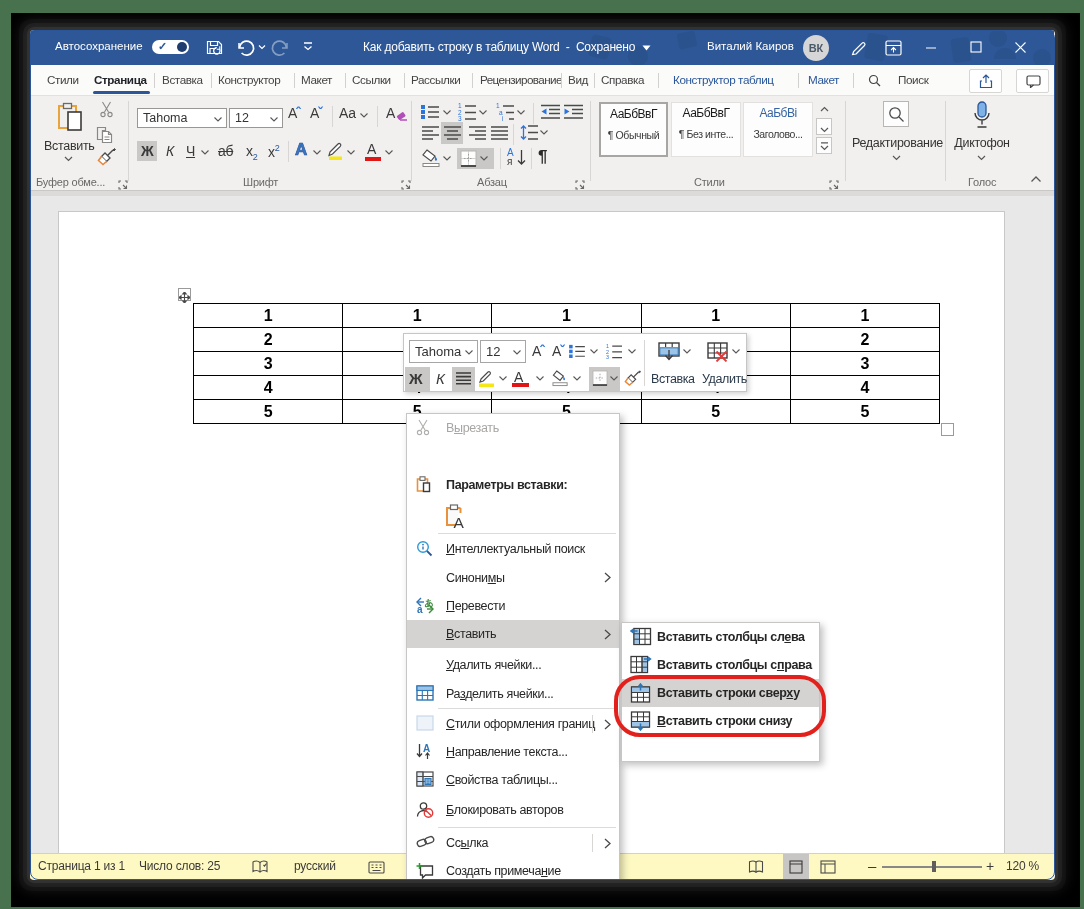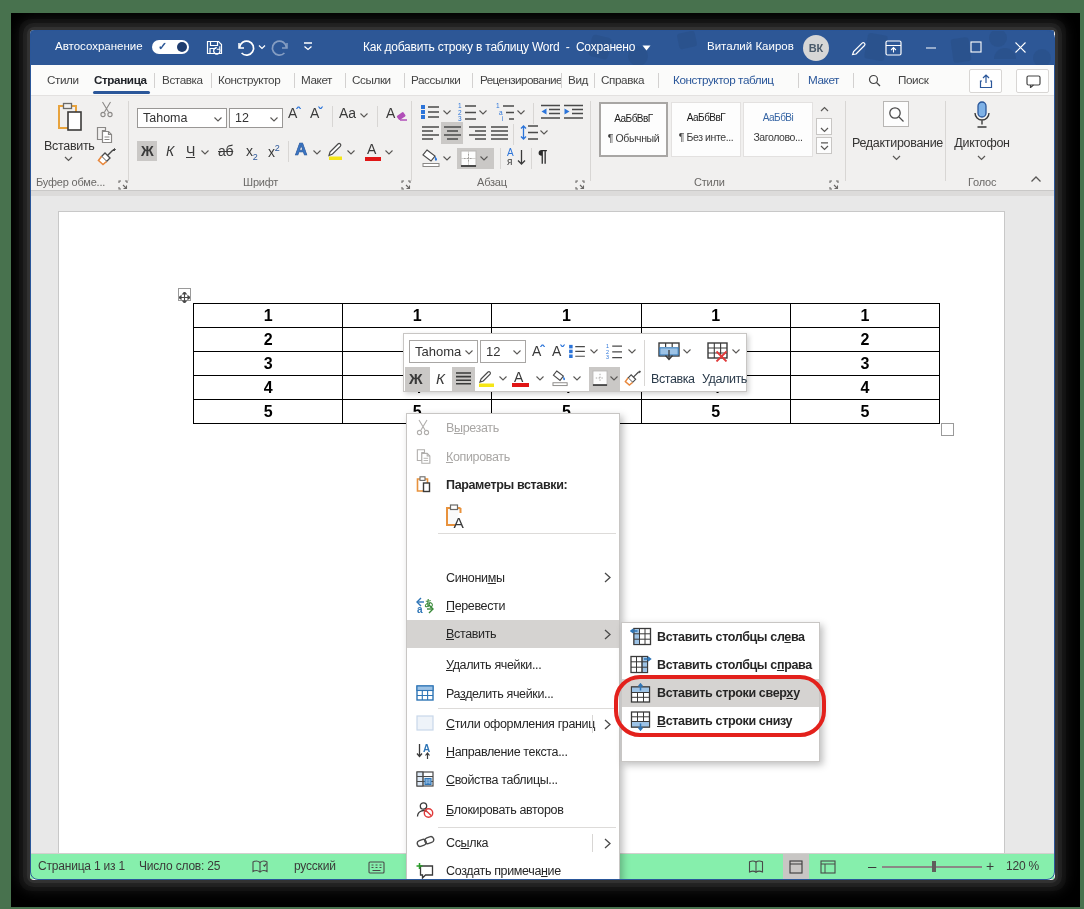--- a/index.html
+++ b/index.html
@@ -38,7 +38,7 @@
   .selbox { background:#cac8c6; }
   .gsep2 { position:absolute; width:1px; height:21px; background:#d8d6d4; }
   .stylecard { height:55px; background:#fdfdfd; border:1px solid #e3e1e0; text-align:center; overflow:hidden; }
-  .sc1 { font-size:10px; color:#1a1a1a; margin-top:9px; letter-spacing:-0.5px; }
+  .sc1 { font-size:12px; color:#1a1a1a; margin-top:3px; letter-spacing:-0.5px; }
   .sc2 { font-size:10.5px; color:#3a3a3a; margin-top:8px; letter-spacing:-0.4px; white-space:nowrap; }
   
   .doc { position:absolute; left:0; top:166px; width:1024px; height:657px; background:#e8e8e8; }

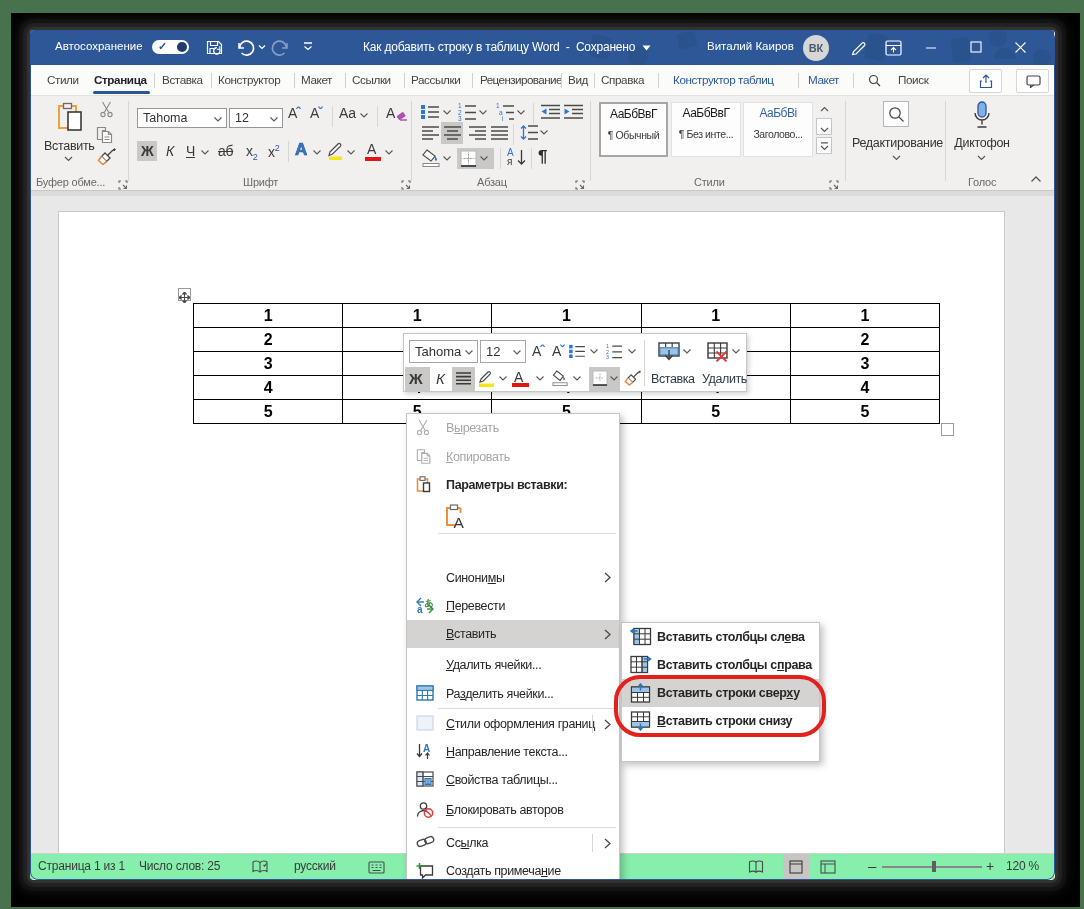--- a/index.html
+++ b/index.html
@@ -647,15 +647,6 @@
       </svg>
       <span>В<u>ы</u>резать</span>
     </div>
-    <div class="mi gray" style="top:28.5px">
-      <svg class="mico" width="17" height="17" viewBox="0 0 19 18" fill="none" stroke="#b0aeac" stroke-width="1.2">
-        <path d="M1.5 1.5 h8 v3 h-3 v9 h-5 z" fill="#fff"></path>
-        <path d="M6.5 5.5 h6 l3 3 v8 h-9 z" fill="#fff"></path>
-        <path d="M12.5 5.5 v3 h3"></path>
-            <path d="M8.5 11 h5 M8.5 13.5 h5" stroke-width="1"></path>
-      </svg>
-      <span><u>К</u>опировать</span>
-    </div>
     <div class="mi" style="top:56.5px; font-weight:bold;">
       <svg class="mico" width="15" height="17" viewBox="0 0 15 17">
         <path d="M1.5 3 h10 v12 h-10 z" fill="none" stroke="#e8923d" stroke-width="1.6"></path>

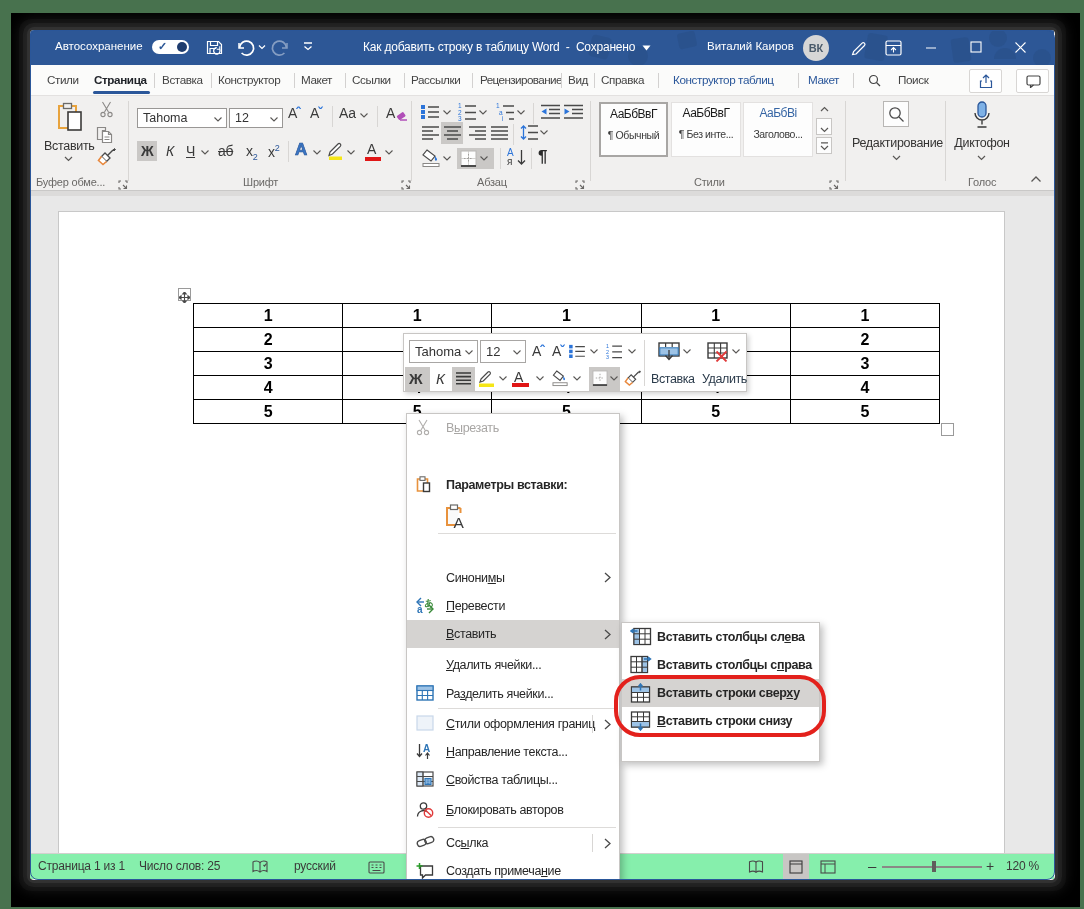--- a/index.html
+++ b/index.html
@@ -664,6 +664,15 @@
       </svg>
     </div>
     <div class="msep" style="top:119px"></div>
+    <div class="mi" style="top:121px">
+      <svg class="mico" width="17" height="17" viewBox="0 0 17 17" fill="none">
+        <circle cx="7" cy="7" r="5.3" stroke="#2e9bd6" stroke-width="1.4"></circle>
+        <path d="M11 11 L15.5 15.5" stroke="#2b579a" stroke-width="1.8"></path>
+        <path d="M7 6.5 v3" stroke="#2e75b6" stroke-width="1.4"></path>
+            <circle cx="7" cy="4.6" r="0.9" fill="#2e75b6"></circle>
+      </svg>
+      <span><u>И</u>нтеллектуальный поиск</span>
+    </div>
     <div class="mi" style="top:149.5px">
           <span>Синони<u>м</u>ы</span>
           <svg class="marr" width="7" height="11" viewBox="0 0 7 11" fill="none" stroke="#4a4a4a" stroke-width="1.3">

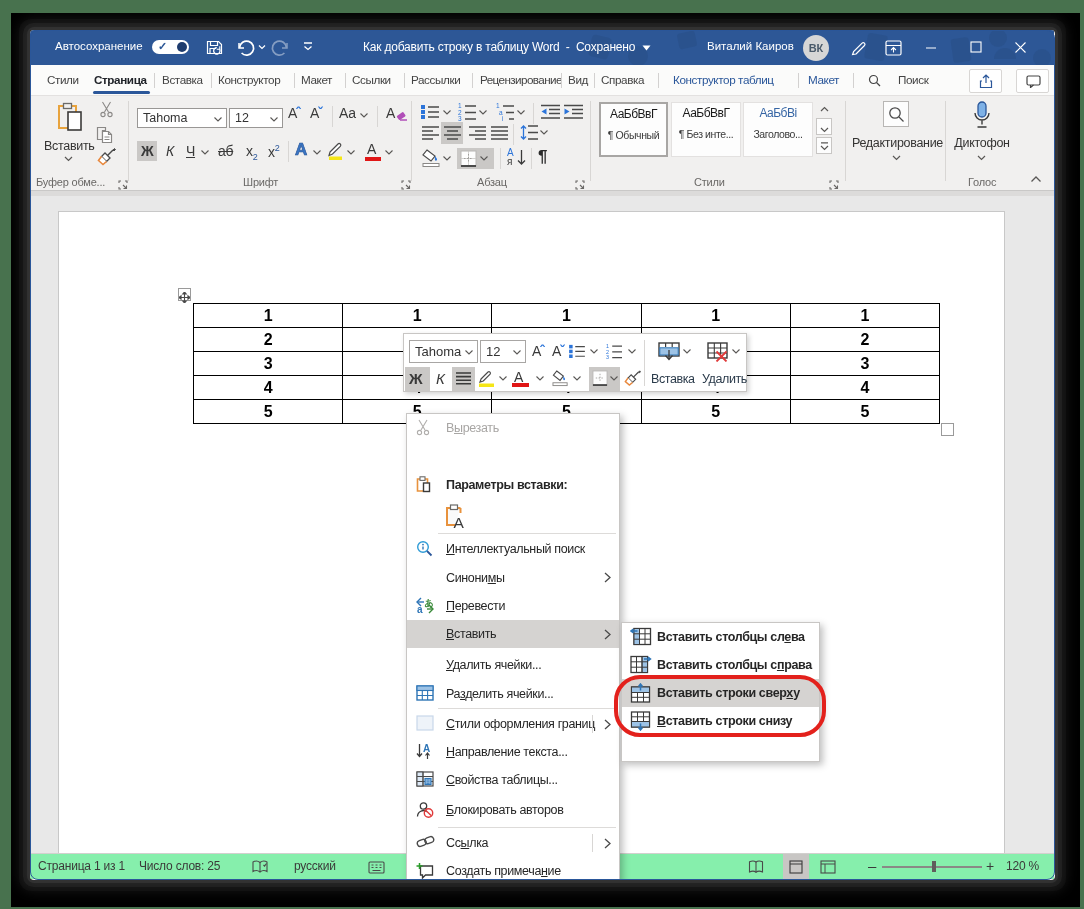--- a/index.html
+++ b/index.html
@@ -44,7 +44,7 @@
   .doc { position:absolute; left:0; top:166px; width:1024px; height:657px; background:#e8e8e8; }
   .page { position:absolute; left:28px; top:15px; width:947px; height:642px; background:#fff; border:1px solid #c8c8c8; border-bottom:none; }
   
-  .status { position:absolute; left:0; top:823px; width:1024px; height:26px; background:#86efac; border-top:1px solid #d2d0ce; font-size:12px; color:#3b3a39; }
+  .status { position:absolute; left:0; top:823px; width:1024px; height:26px; background:#fef9c3; border-top:1px solid #d2d0ce; font-size:12px; color:#3b3a39; }
   .status .s { position:absolute; top:5px; white-space:nowrap; letter-spacing:-0.2px; }
   .dtable { position:absolute; left:163px; top:107px; border-collapse:collapse; table-layout:fixed; }
   .dtable td { width:149.2px; height:24px; border:1px solid #000; font-weight:bold; font-size:16px; text-align:center; vertical-align:middle; padding:0; color:#000; }

